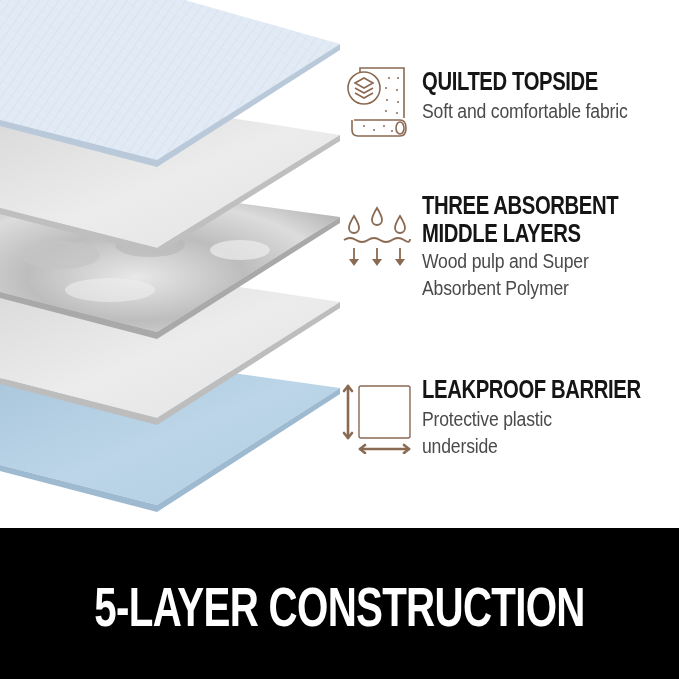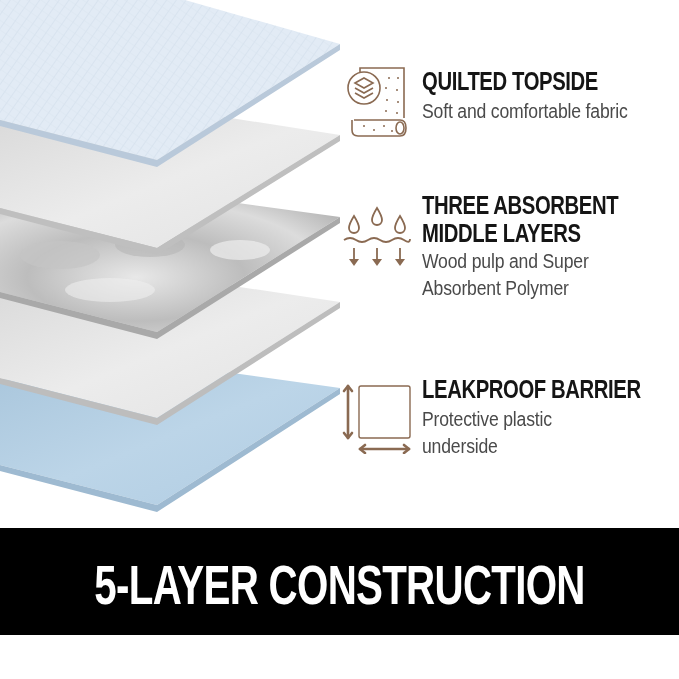--- a/index.html
+++ b/index.html
@@ -20,7 +20,7 @@
     transform: scaleX(0.88); transform-origin: left top; white-space: nowrap;
   }
   .banner {
-    position: absolute; left: 0; top: 528px; width: 679px; height: 107px; background: #000000;
+    position: absolute; left: 0; top: 528px; width: 679px; height: 151px; background: #000000;
     display: flex; align-items: center; justify-content: center;
   }
   .banner-title {

